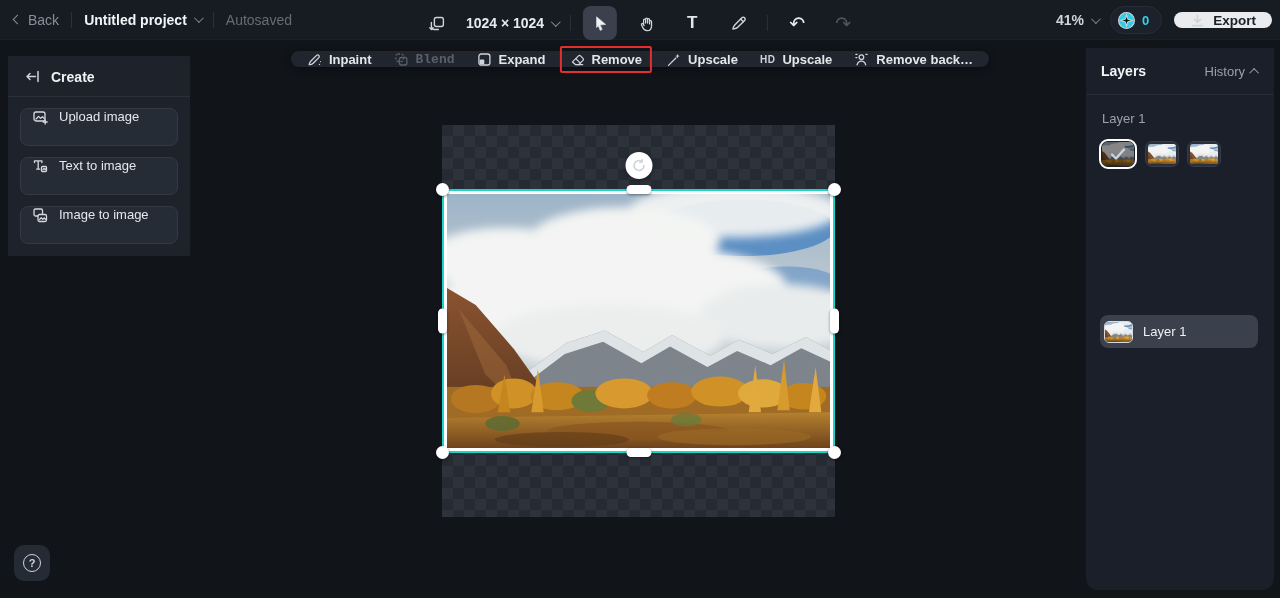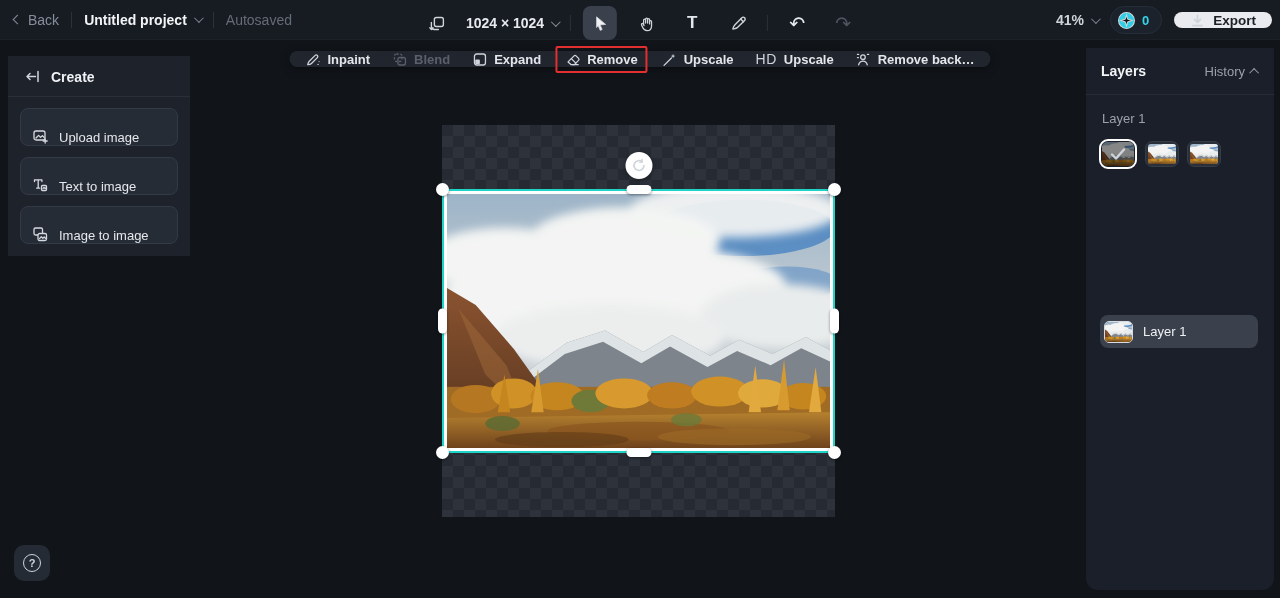--- a/index.html
+++ b/index.html
@@ -58,7 +58,7 @@
   }
   .at-item { display:flex; align-items:center; gap:7px; background:none; border:none;
     color:#e3e6ea; font:inherit; font-size:13px; font-weight:600; cursor:pointer; }
-  .at-item.disabled { color:#596069; }
+  .at-item.disabled { color:#596069;font-family:Liberation Mono, monospace; }
   .at-item.disabled svg { stroke:#596069 !important; }
   .at-item.highlighted { border:2px solid #e1302f; padding:4px 8px; border-radius:2px; margin:0 -8px; }
   .at-icon { display:grid; place-items:center; }

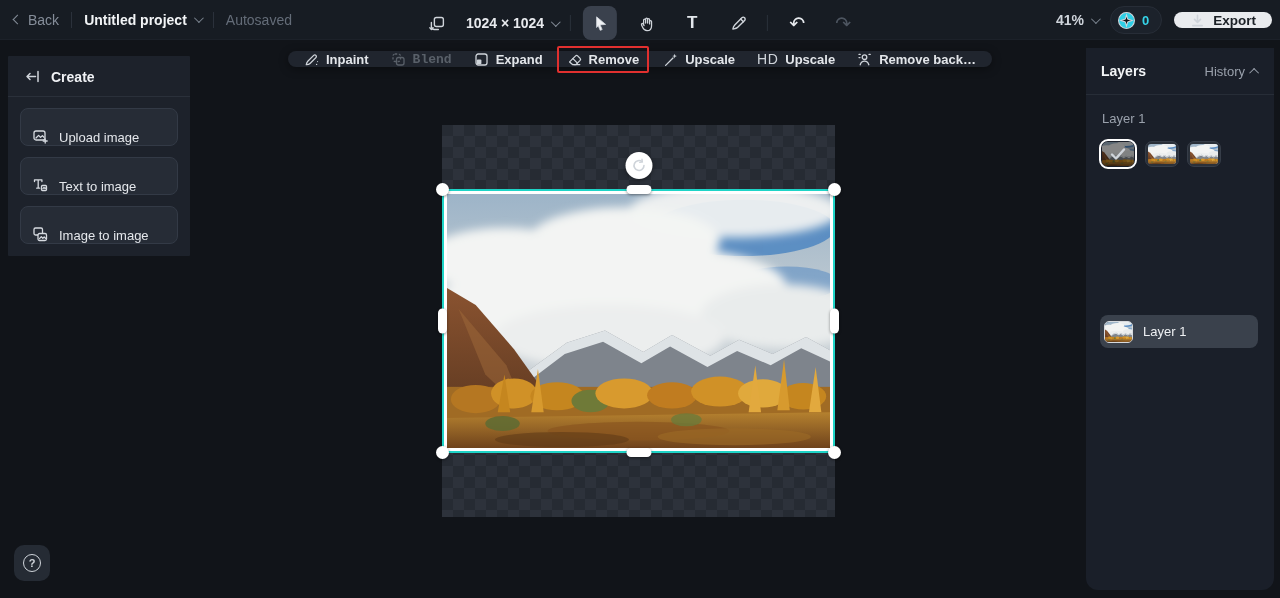--- a/index.html
+++ b/index.html
@@ -63,7 +63,7 @@
   .at-item.highlighted { border:2px solid #e1302f; padding:4px 8px; border-radius:2px; margin:0 -8px; }
   .at-icon { display:grid; place-items:center; }
   .at-icon svg { stroke:#cfd4da; }
-  .hd-badge { font-size:14px; font-weight:400; letter-spacing:.5px; color:#cfd4da; }
+  .hd-badge { font-size:10px; font-weight:700; letter-spacing:.5px; color:#cfd4da; }
 
   
   .left-panel {

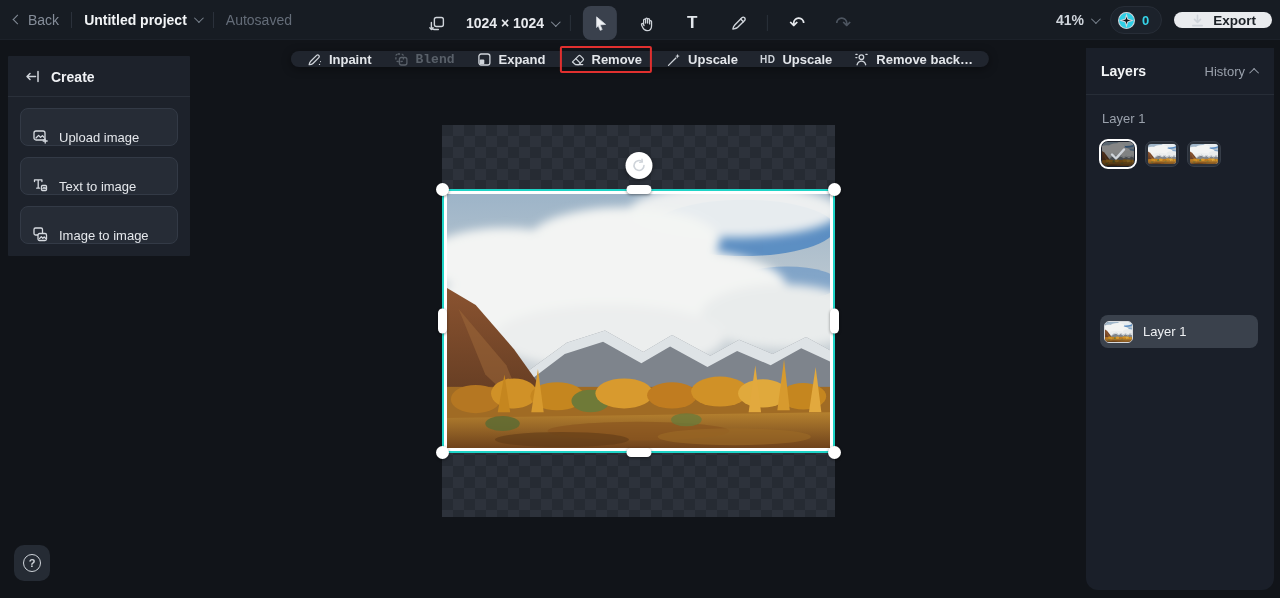--- a/index.html
+++ b/index.html
@@ -73,7 +73,7 @@
   .lp-head { display:flex; align-items:center; gap:10px; padding:12px 16px 11px; }
   .lp-title { font-size:14px; font-weight:700; color:#f0f2f5; }
   .lp-divider { height:1px; background:#2a303a; }
-  .lp-btn { display:flex; align-items:flex-end; gap:10px; width:158px; height:38px; margin:11px 12px 0;
+  .lp-btn { display:flex; align-items:flex-start; gap:10px; width:158px; height:38px; margin:11px 12px 0;
     background:#262c36; border:1px solid #333a46; border-radius:8px; padding:0 11px;
     color:#e4e7eb; font:inherit; font-size:13px; cursor:pointer; }
   .lp-btn svg { stroke:#d6dae0; }

